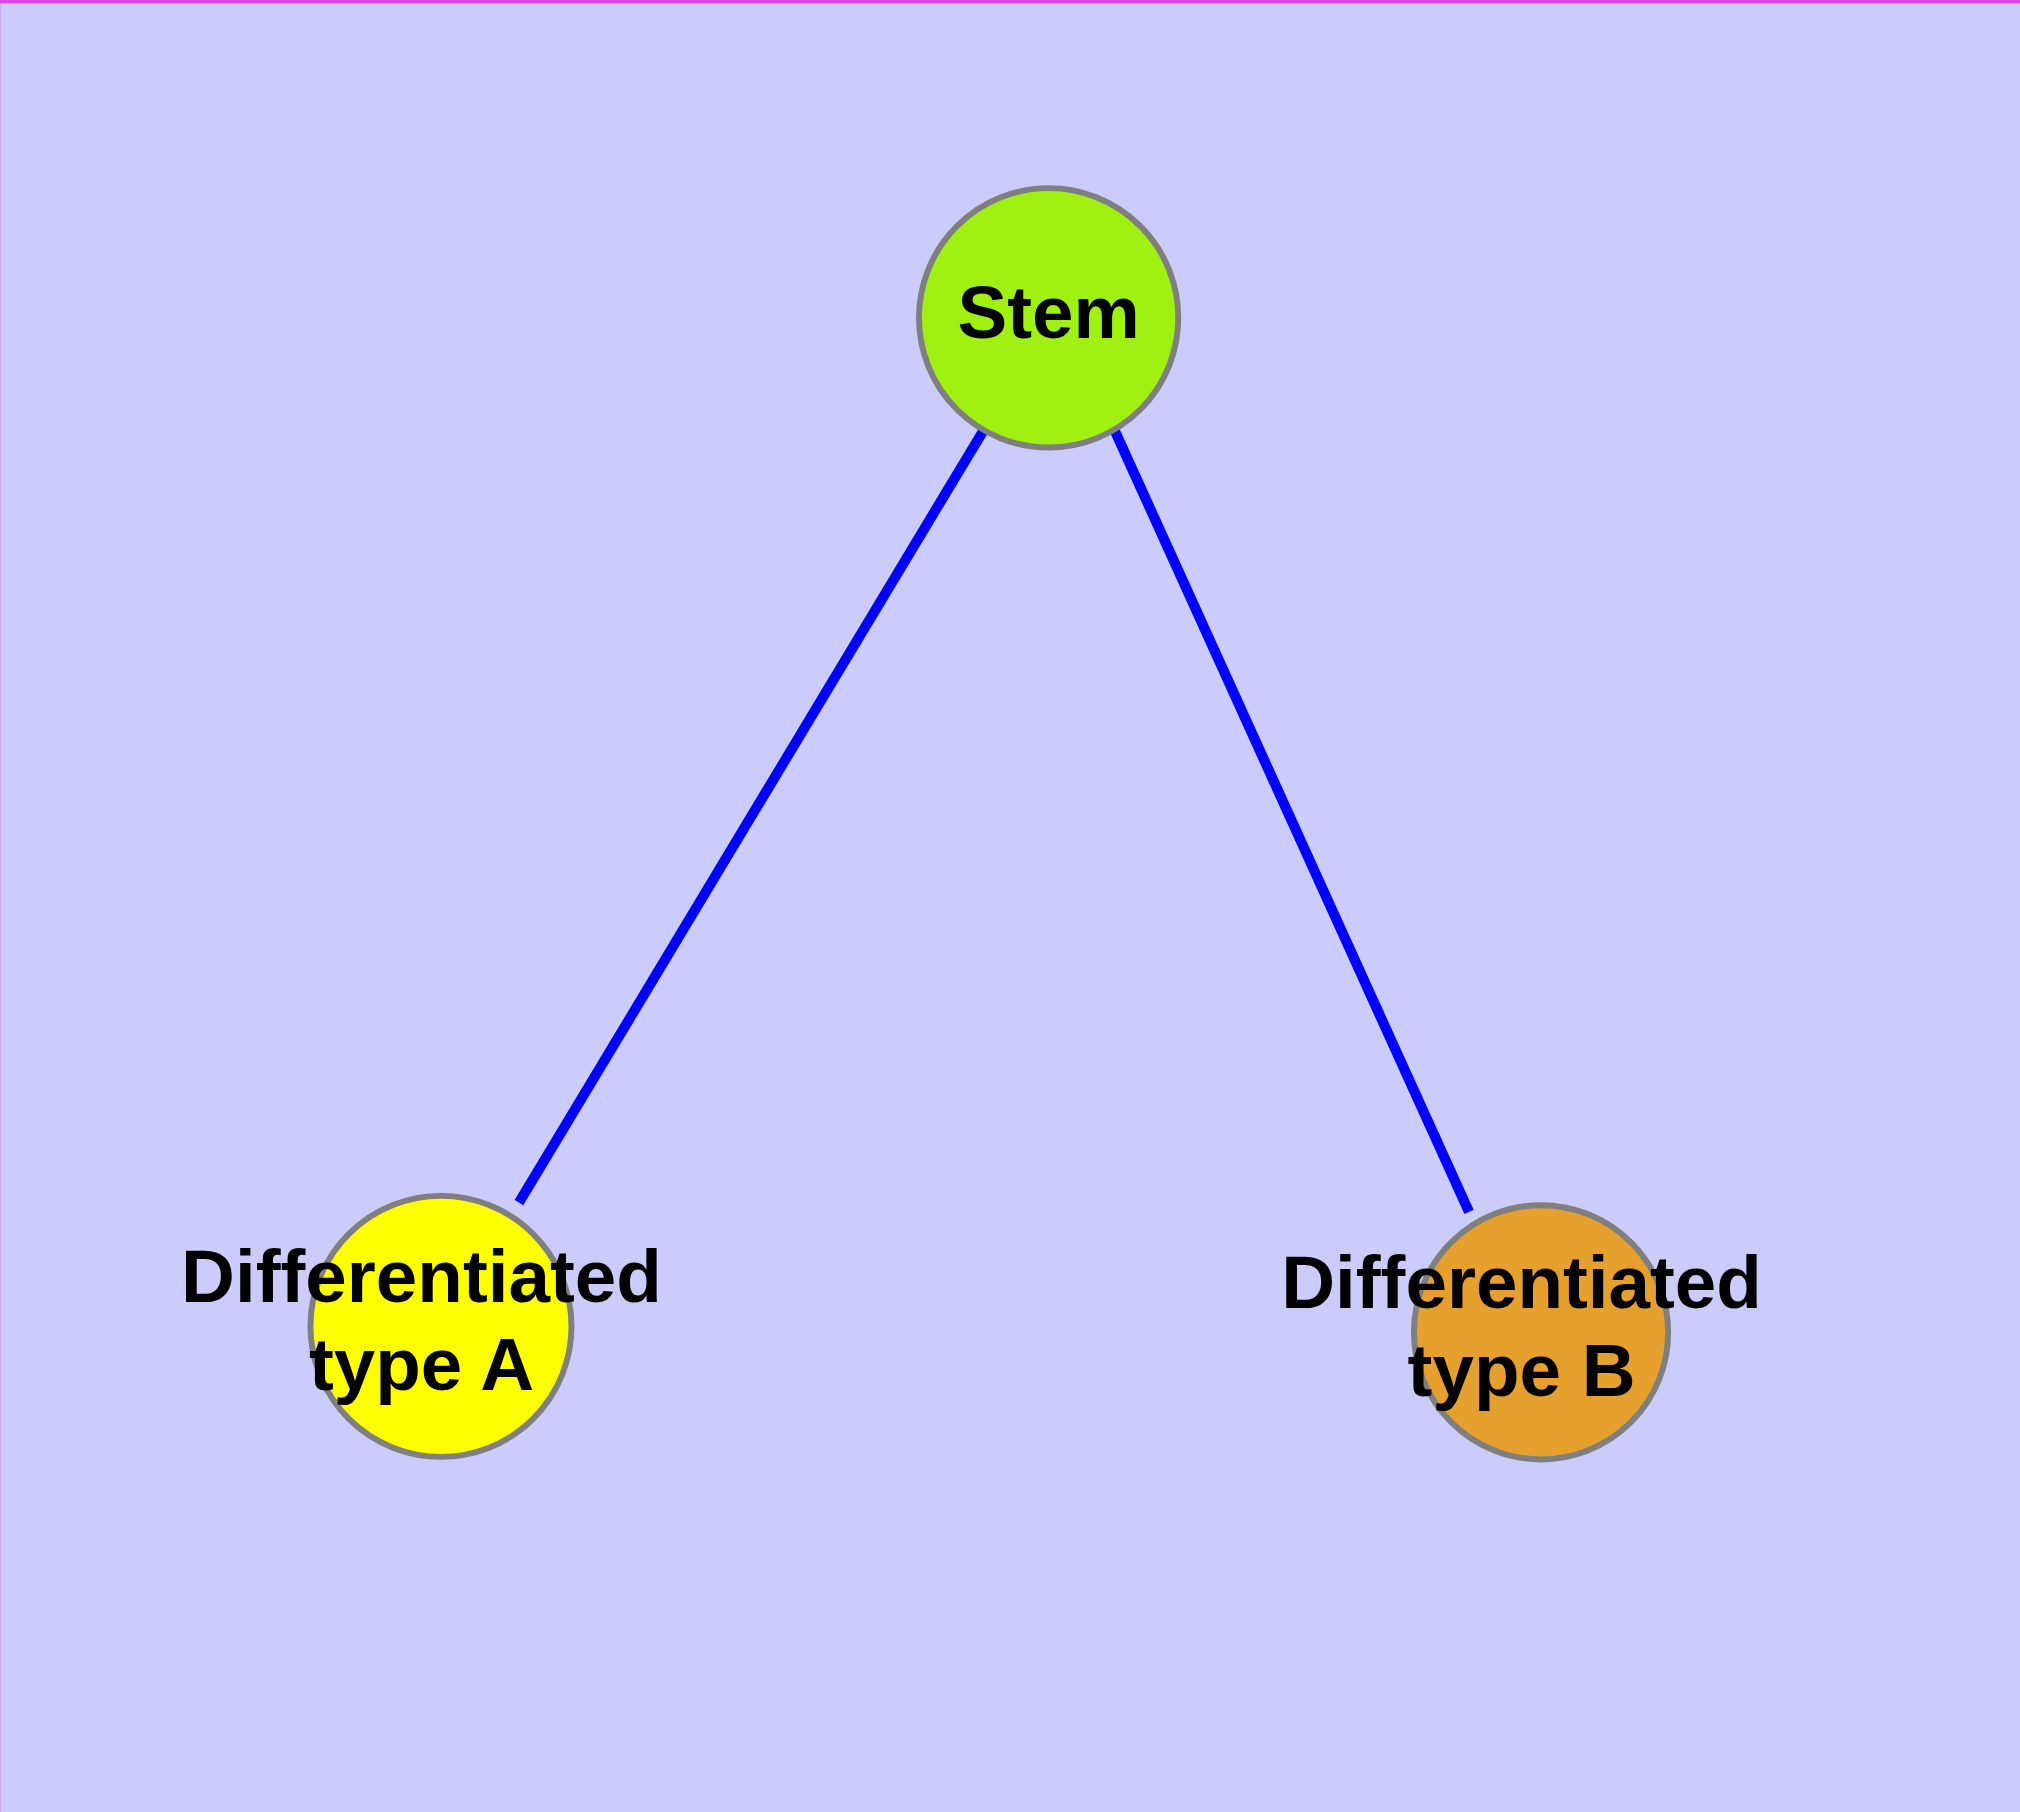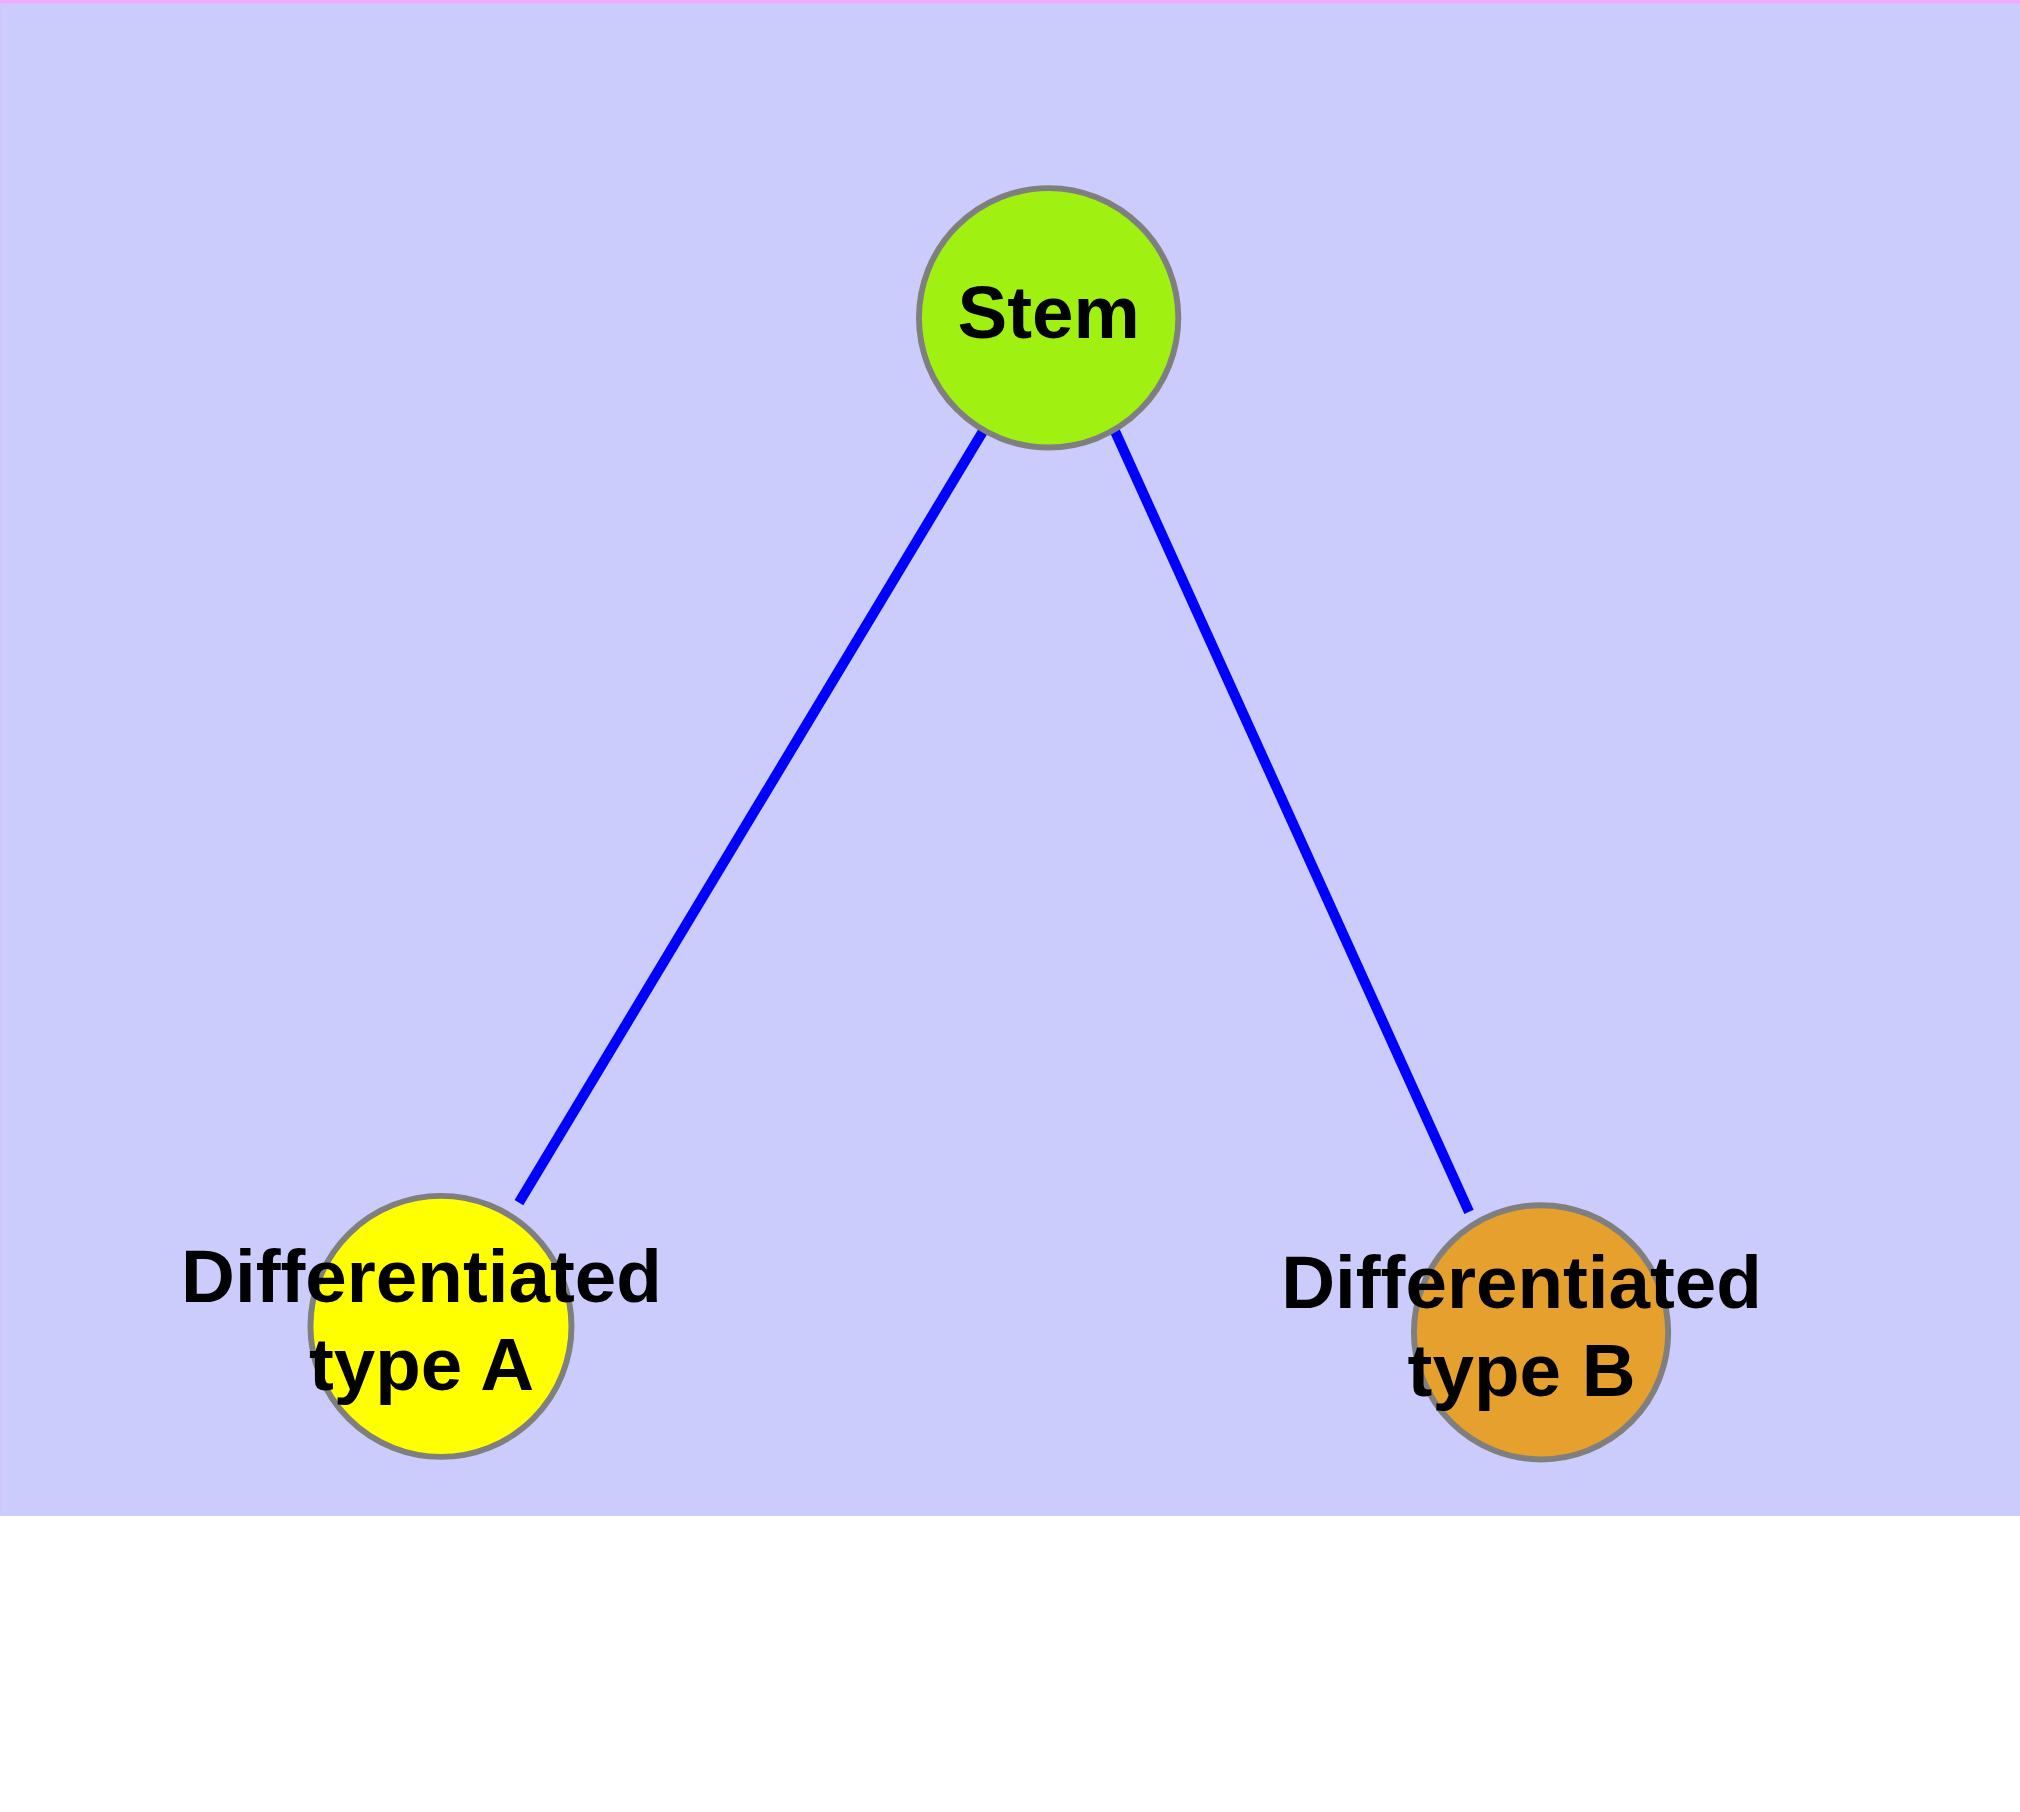--- a/index.html
+++ b/index.html
@@ -50,7 +50,7 @@
 </head>
 <body>
 
-<div id="canvas-root" style="width: 2021px; height: 1516px; background: #f0abfc;">
+<div id="canvas-root" style="width: 2021px; height: 1812px; background: #d946ef;">
   <svg id="graph-svg" viewBox="0 0 2384 2138" style="width: 2021px; height: 1812px;">
 
     <rect id="bg-rect" x="0" y="4" width="2384" height="2134" fill="#ccccfc"></rect>

